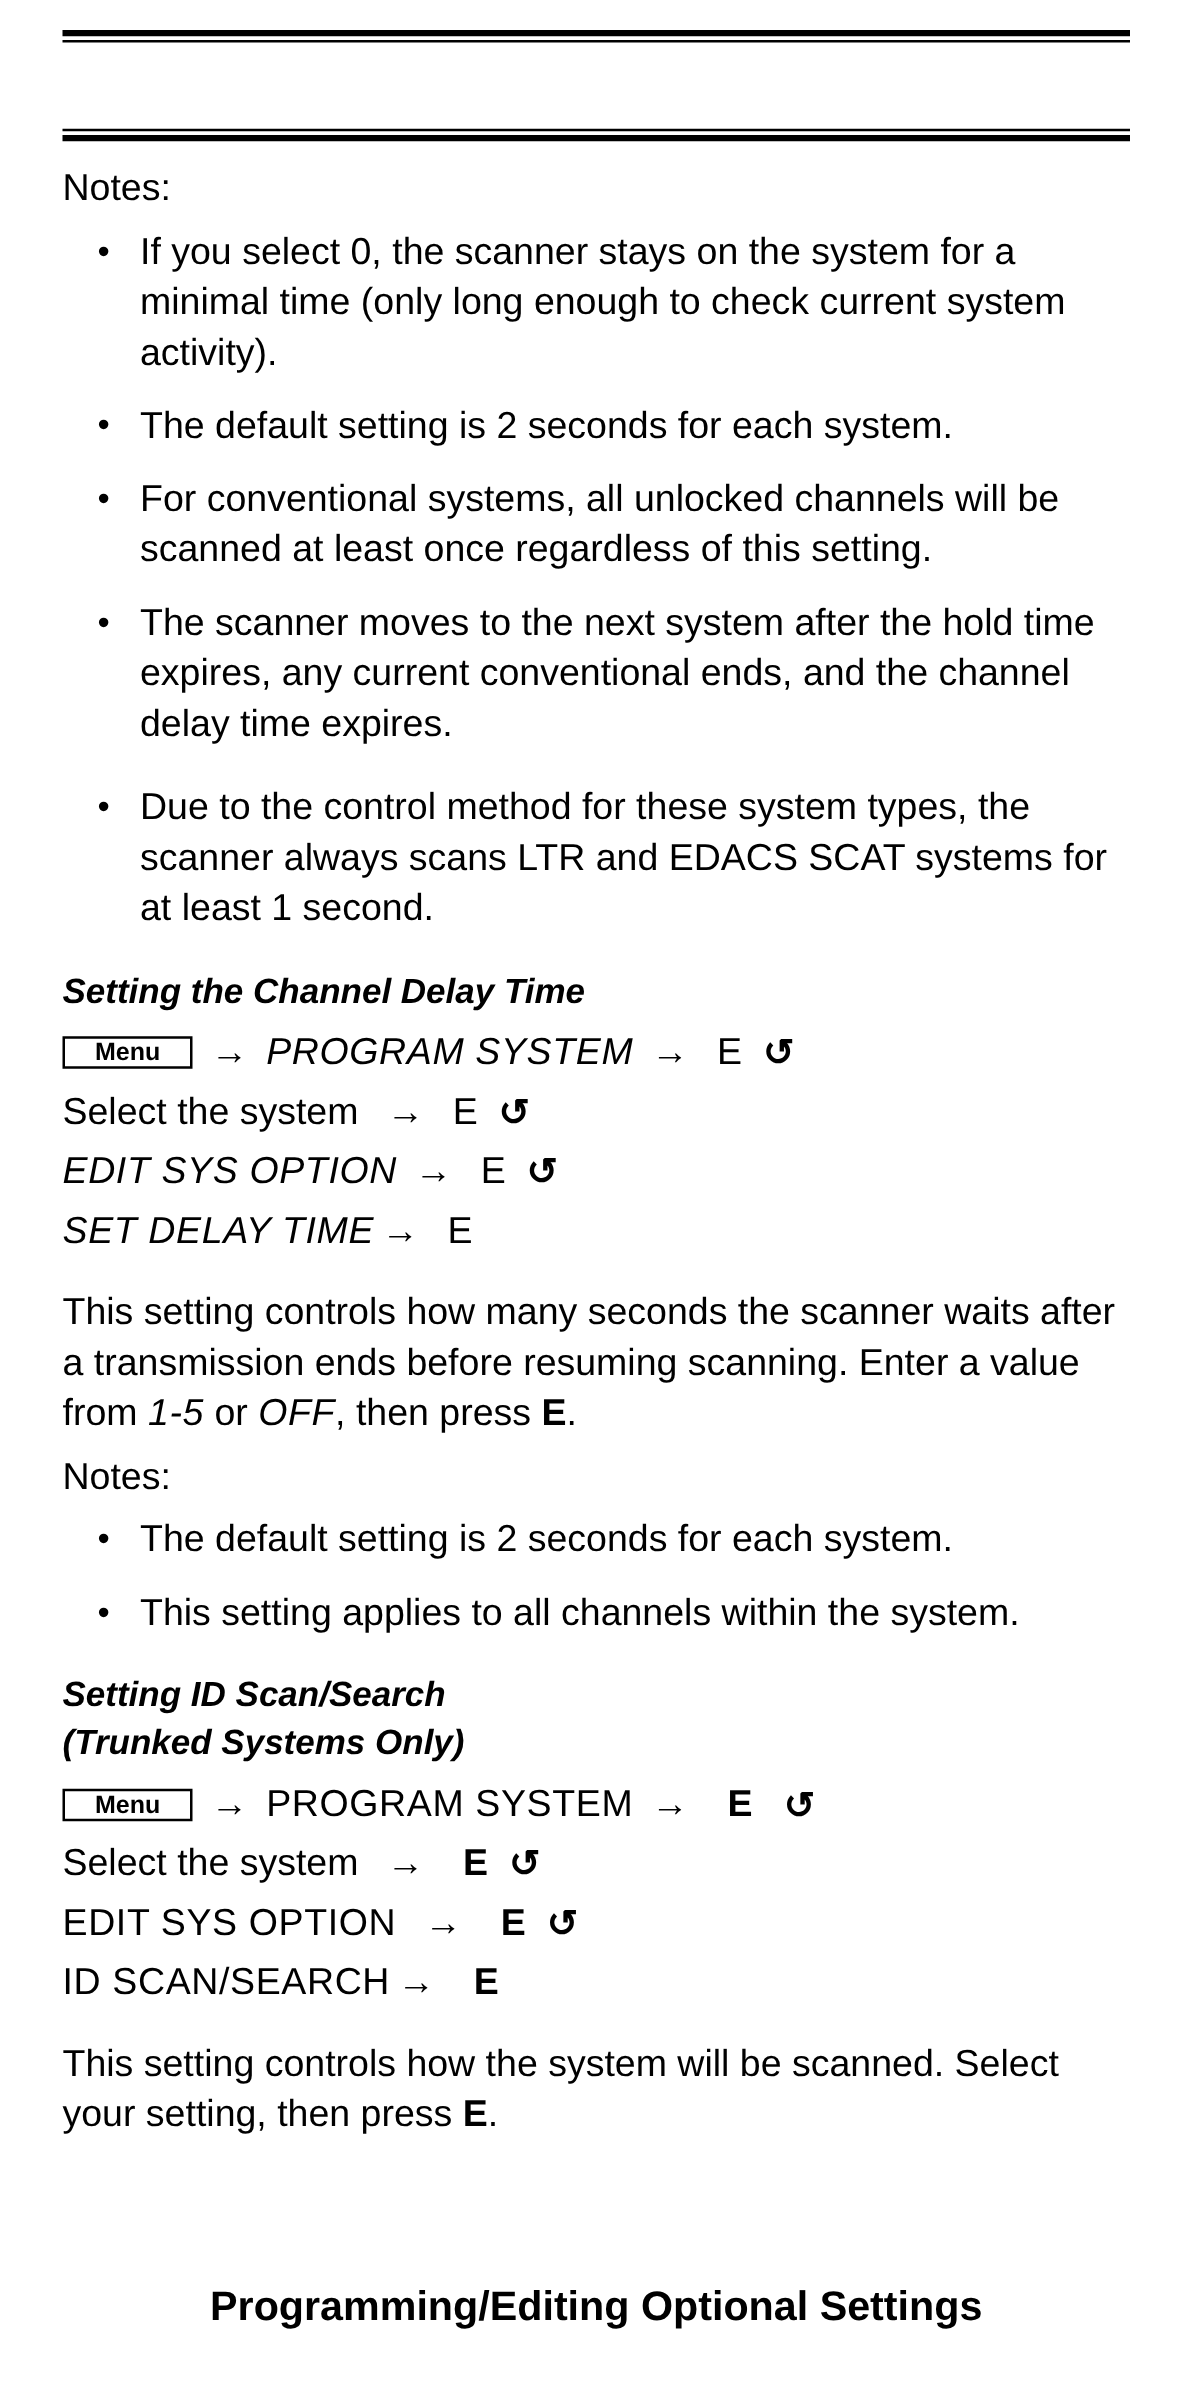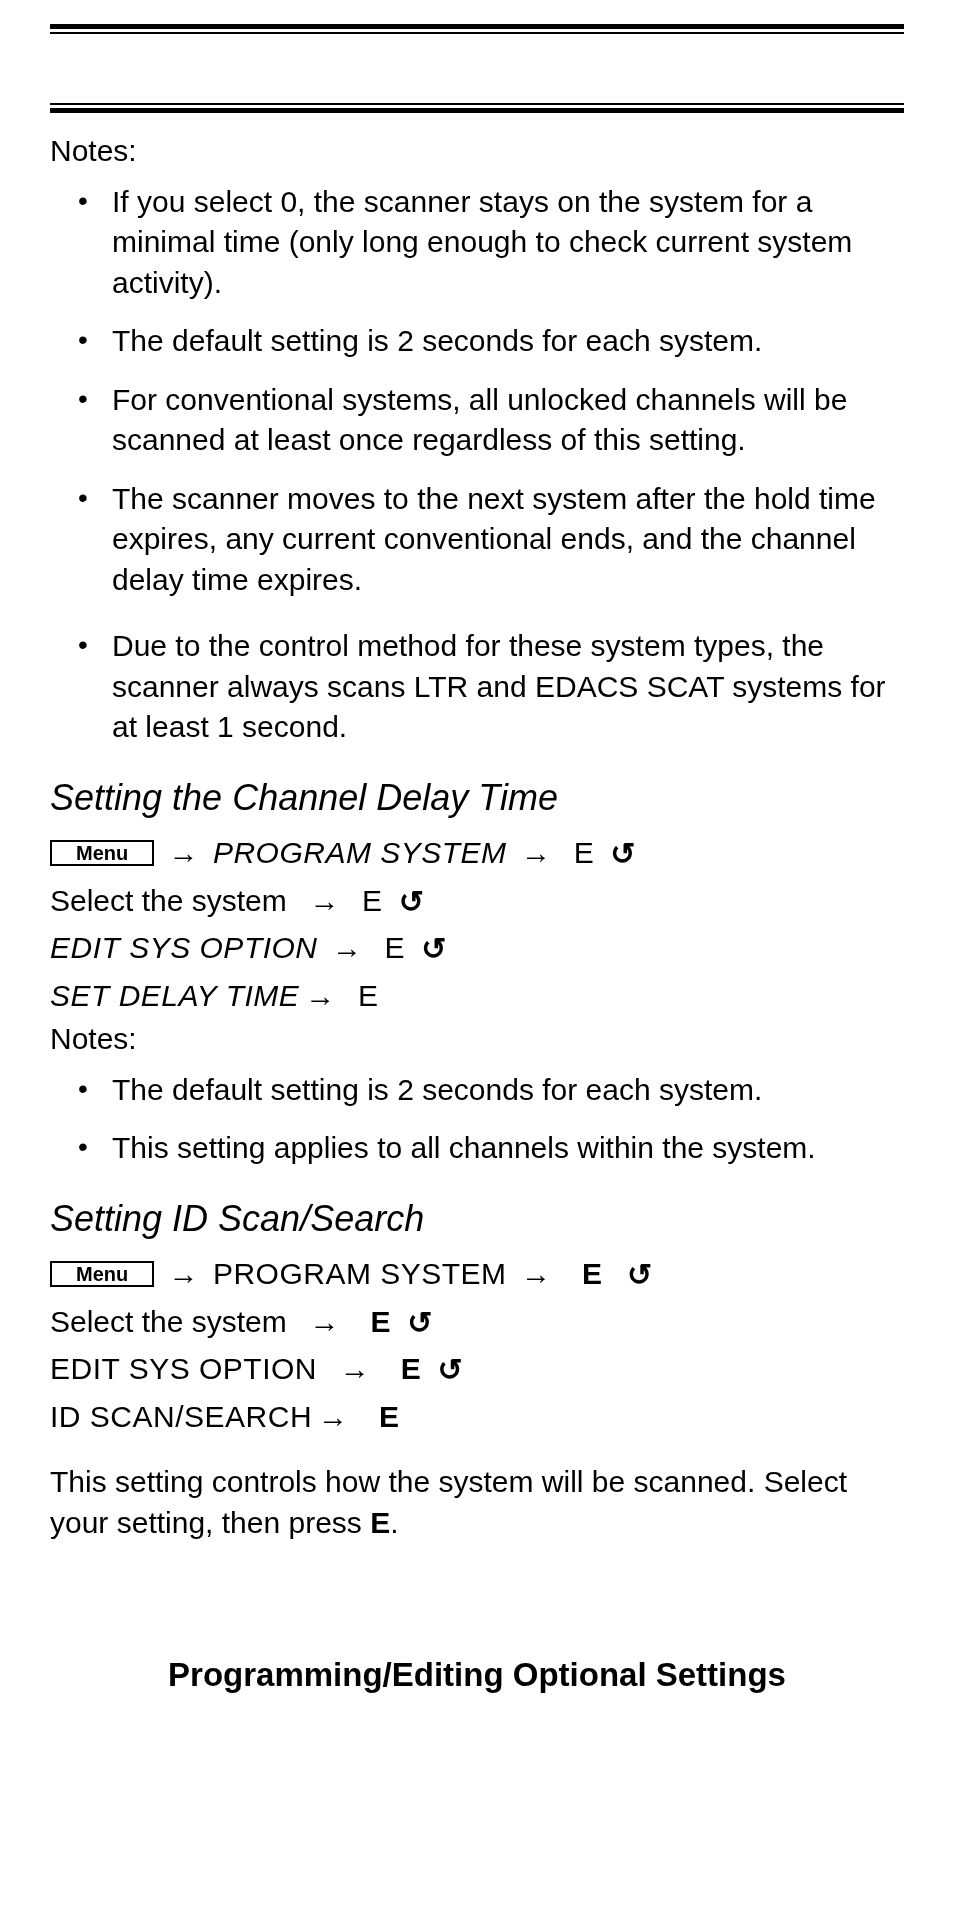--- a/index.html
+++ b/index.html
@@ -14,7 +14,7 @@
   ul.bullets { list-style: none; padding-left: 38px; }
   ul.bullets > li { position: relative; padding-left: 24px; margin-bottom: 18px; }
   ul.bullets > li::before { content: "•"; position: absolute; left: -10px; top: 0; font-size: 28px; }
-  h2.section { font-style: italic; font-weight: normal; font-size: 36px; margin: 26px 0 8px 0; }
+  h2.section { font-style: italic; font-weight: bold; font-size: 28px; margin: 26px 0 8px 0; }
   .navline { font-size: 30px; line-height: 1.55; }
   .menu-box { display: inline-block; border: 2px solid #000; font-size: 20px; font-weight: bold; padding: 0 24px; line-height: 22px; vertical-align: 3px; font-family: Arial, sans-serif; }
   .lcd { font-family: "Arial Narrow", Arial, sans-serif; font-style: italic; letter-spacing: 0.5px; font-stretch: condensed; }

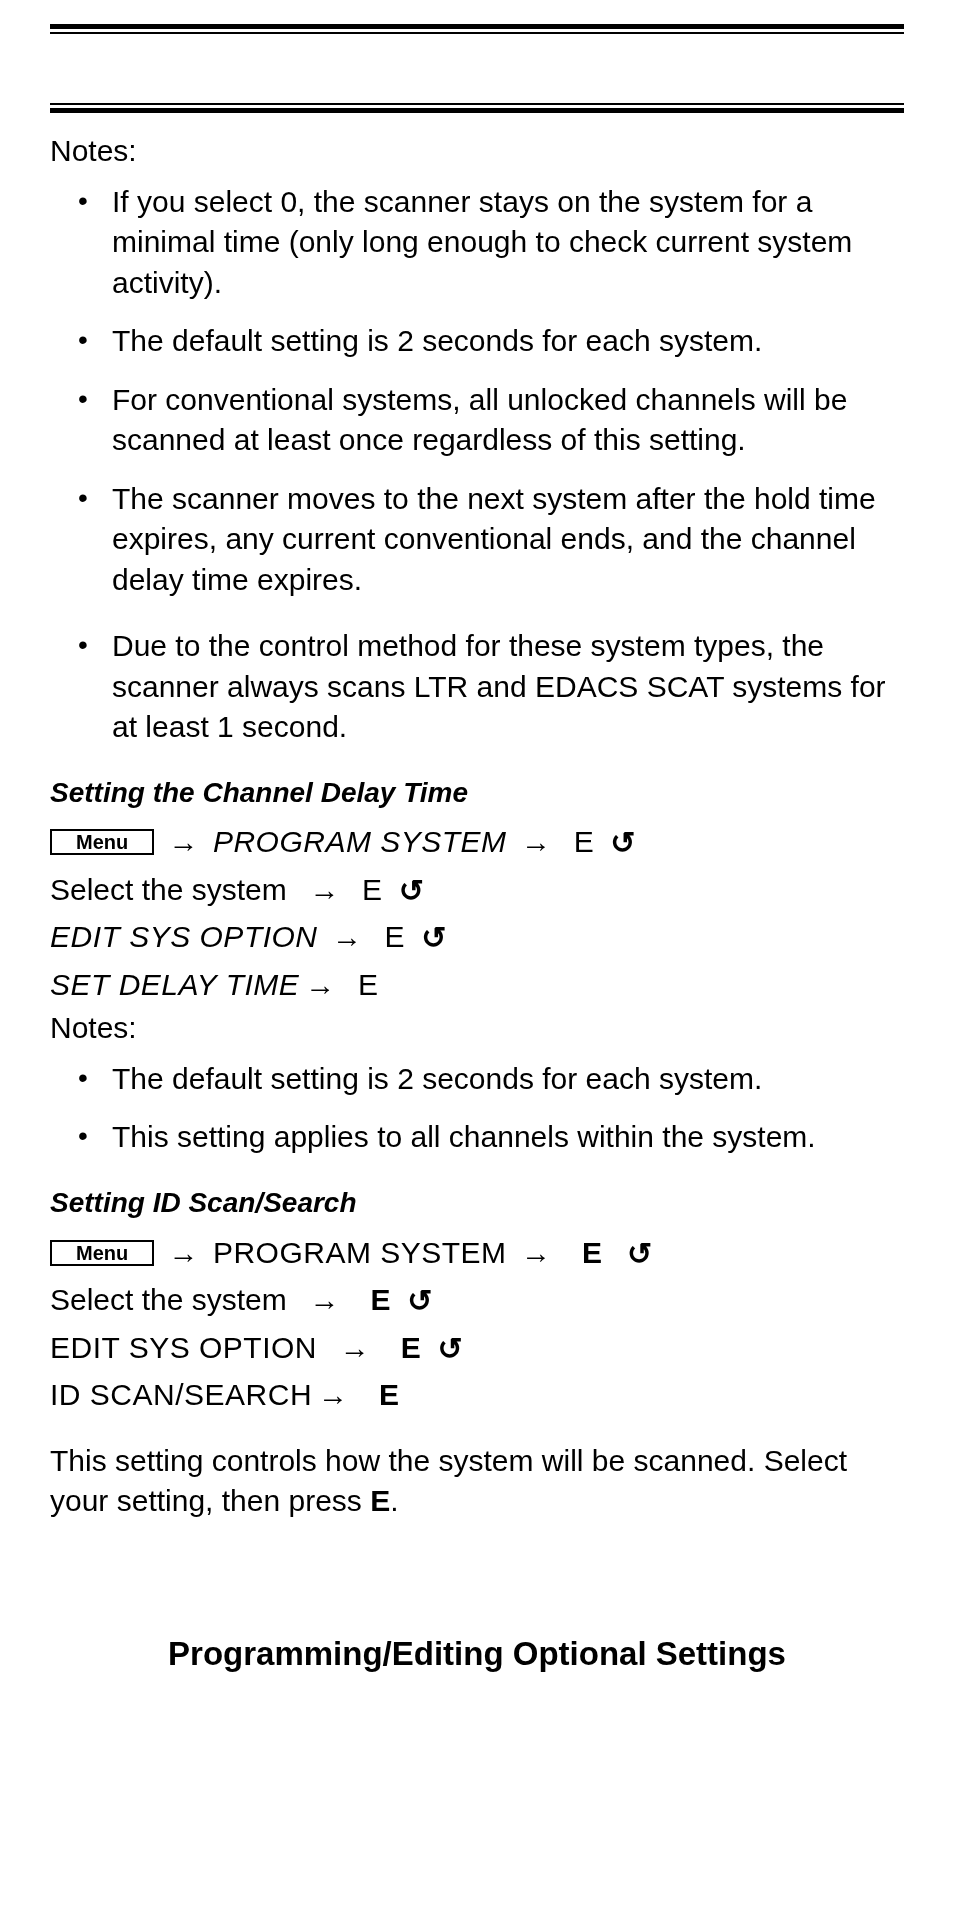--- a/index.html
+++ b/index.html
@@ -86,6 +86,9 @@
       </div>
     </div>
 
+    <p class="para">
+      <span>This setting controls how many seconds the scanner waits after a transmission ends before resuming scanning. Enter a value from </span><span class="lcd">1-5</span><span> or </span><span class="lcd up">OFF</span><span>, then press </span><span class="bold">E</span><span>.</span>
+    </p>
 
     <div class="notes-label">Notes:</div>
     <ul class="bullets">

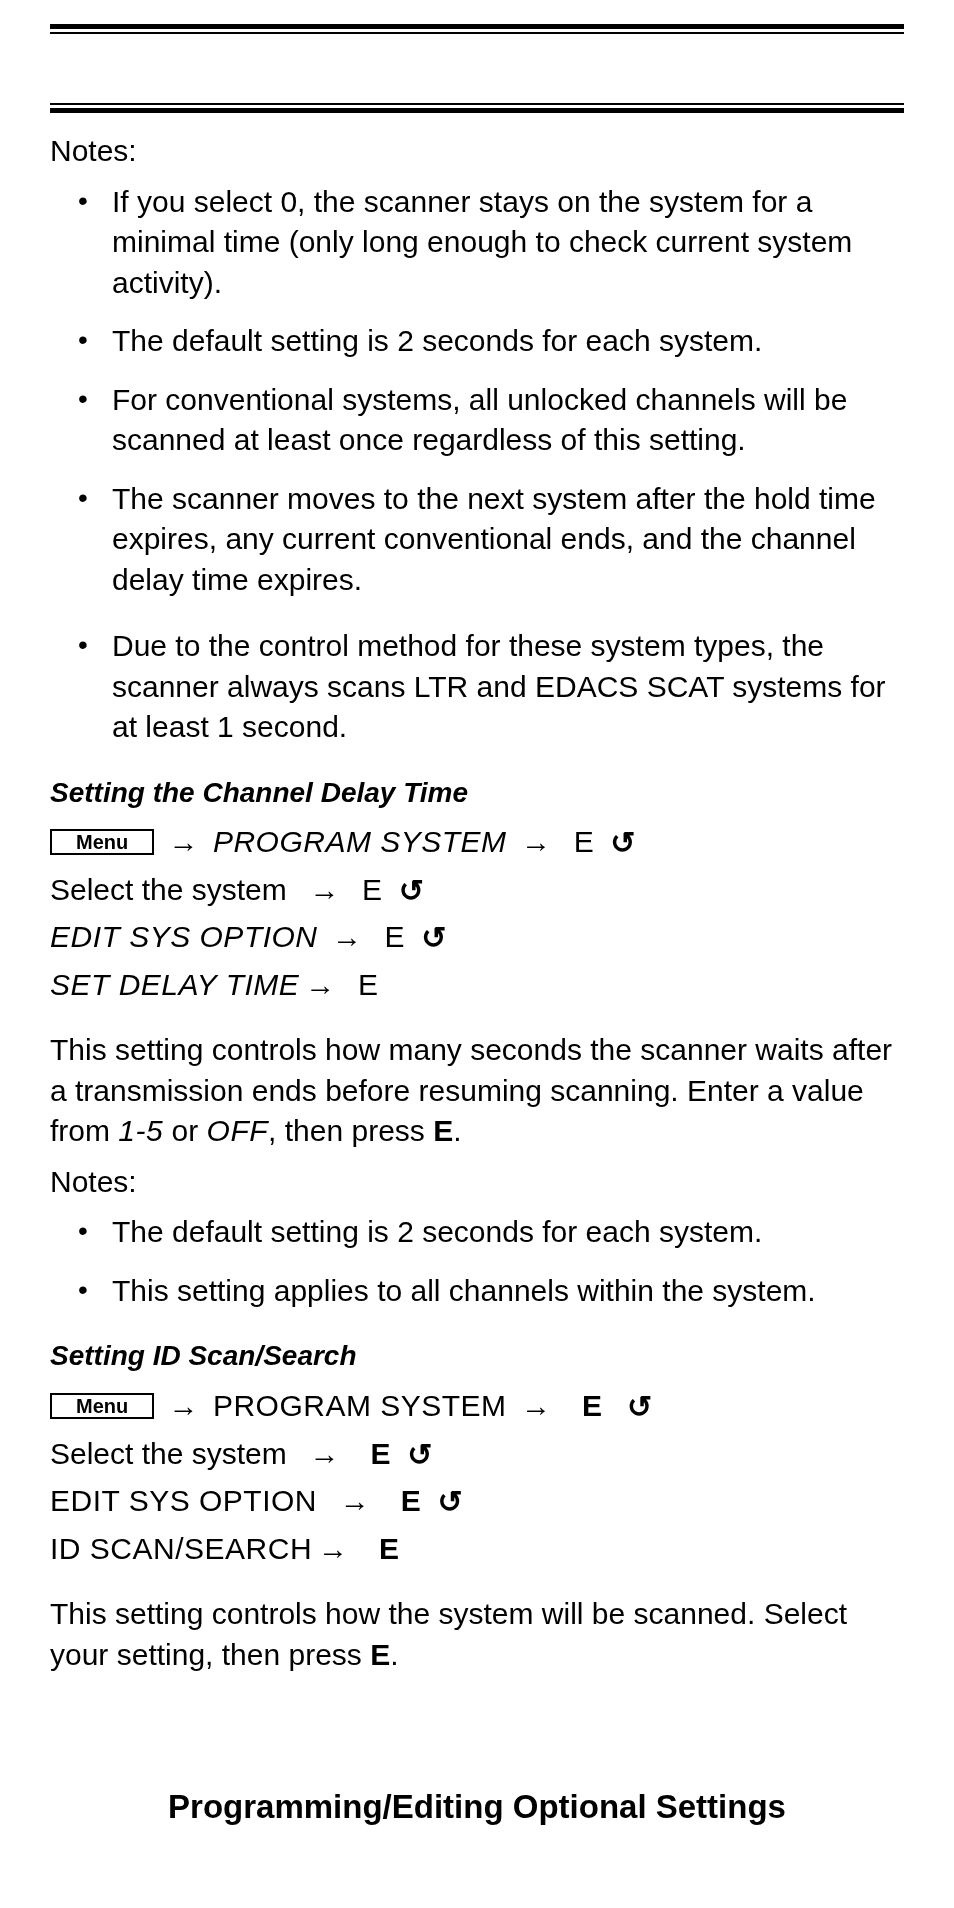--- a/index.html
+++ b/index.html
@@ -98,6 +98,7 @@
 
     <h2 class="section">
       <span>Setting ID Scan/Search</span><br>
+      <span>(Trunked Systems Only)</span>
     </h2>
 
     <div class="navblock">

